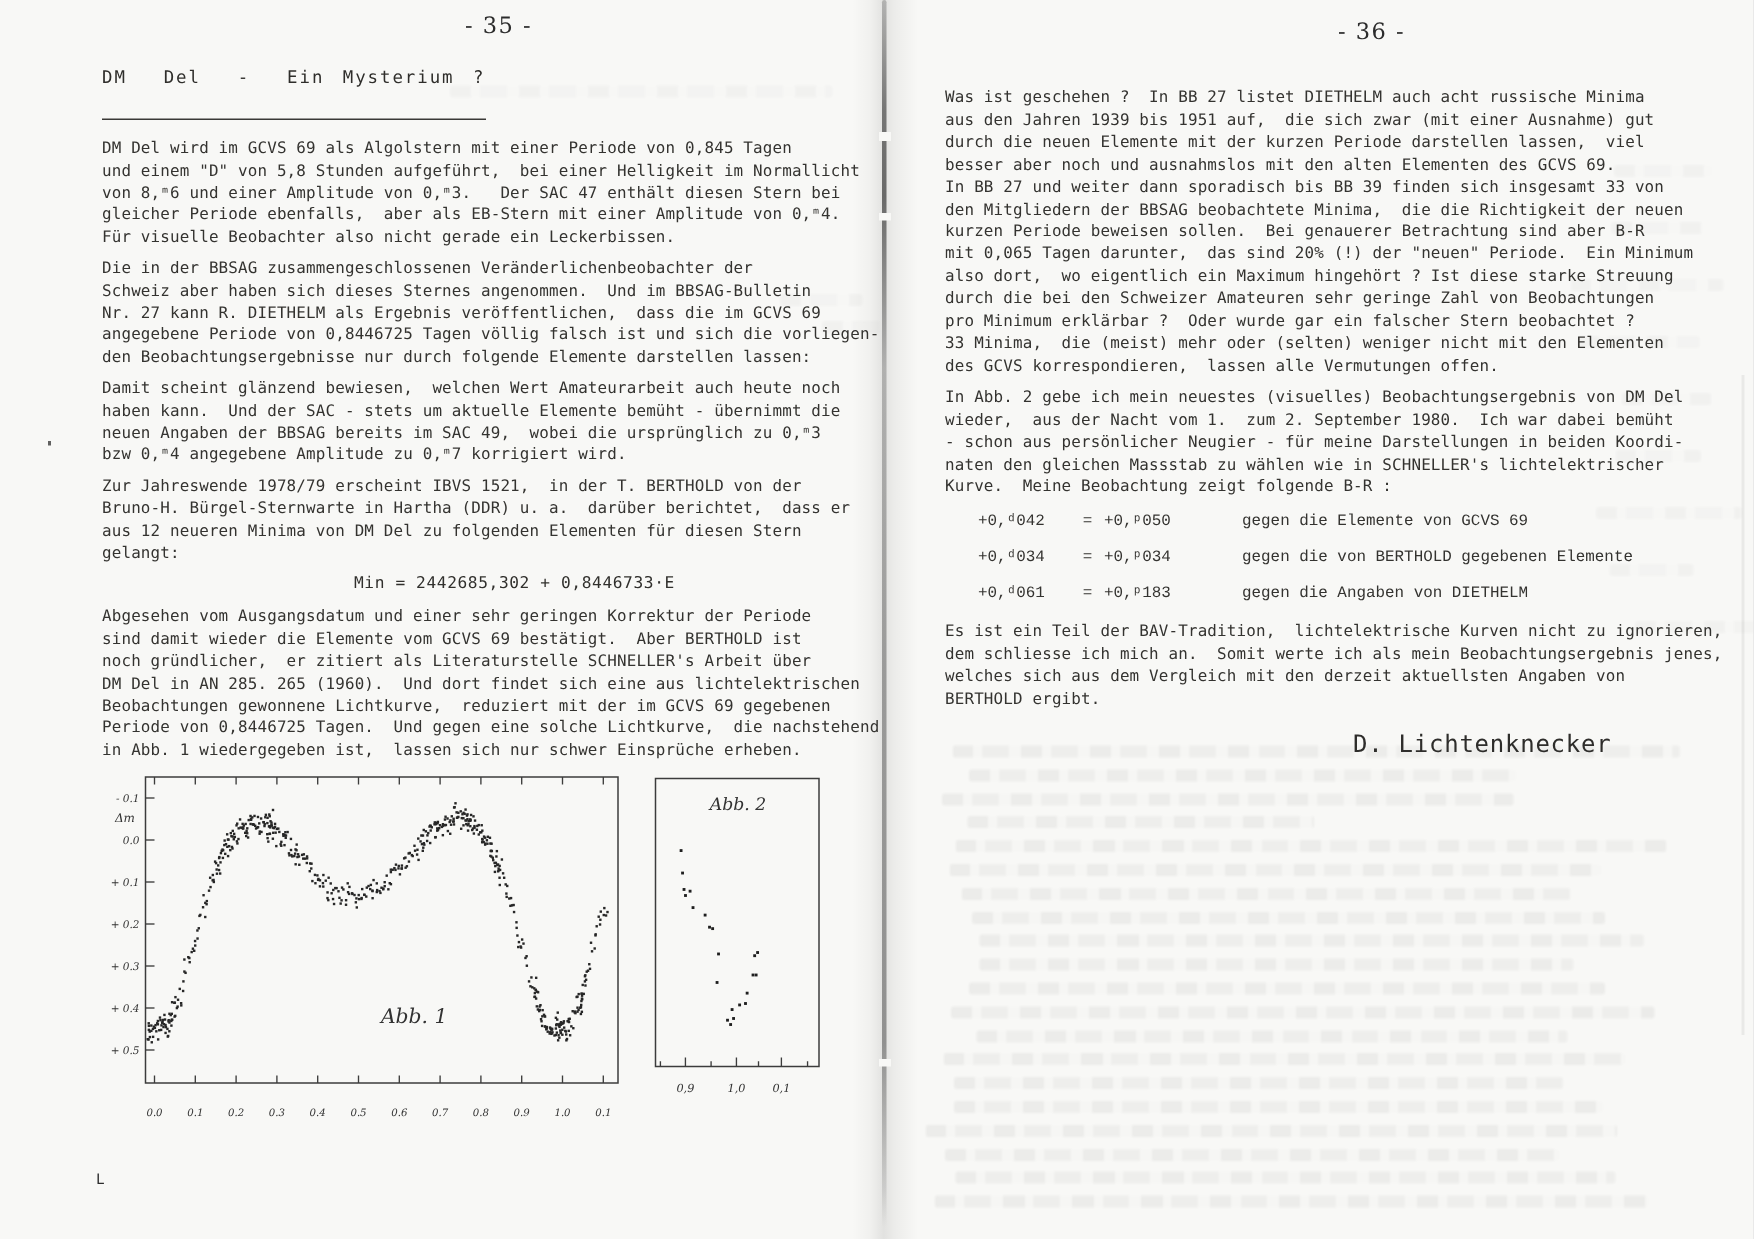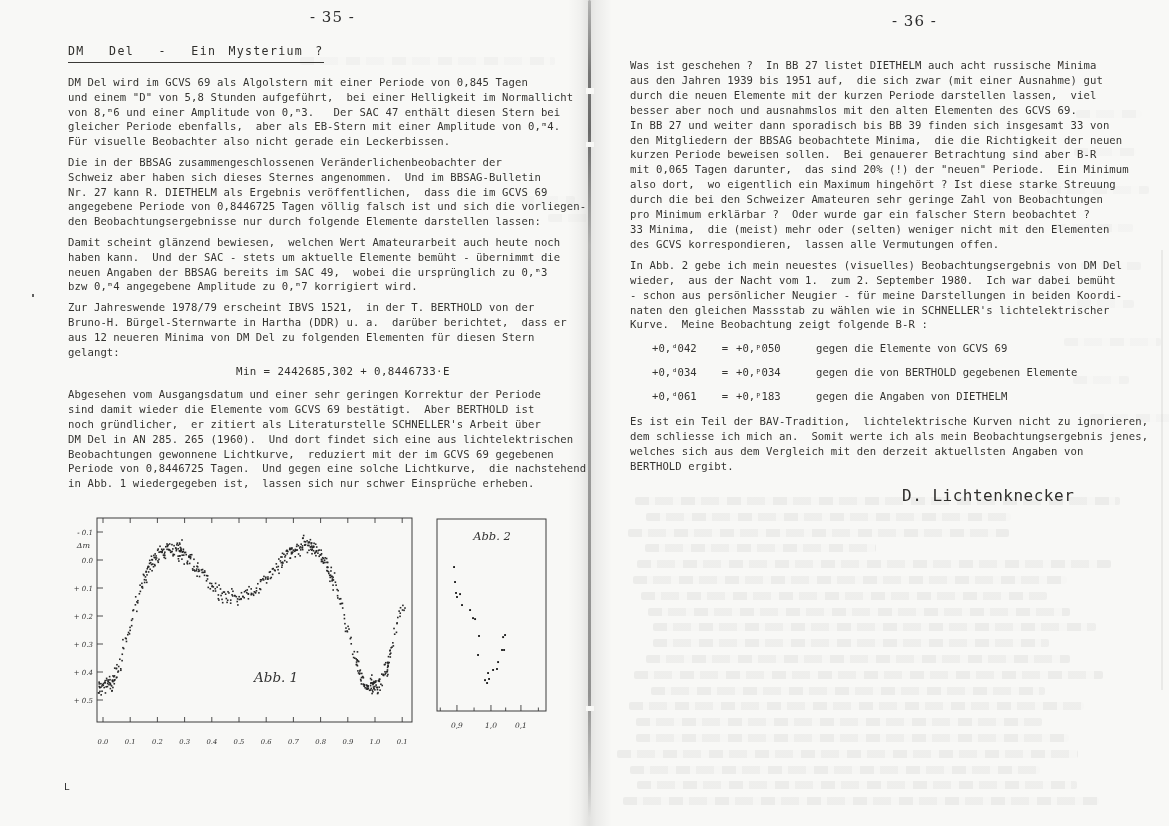--- a/index.html
+++ b/index.html
@@ -23,7 +23,7 @@
   .title-wrap{margin:0 0 12px 0;}
   .title{
     display:inline-block;font-size:11.6px;letter-spacing:1.3px;word-spacing:4px;
-    white-space:pre;padding-bottom:4px;border-bottom:1.6px solid #3a3936;color:#2f2e2b;
+    white-space:pre;padding-bottom:21px;border-bottom:1.6px solid #3a3936;color:#2f2e2b;
   }
   .formula{
     margin:3px 0 9px 168px;font-size:10.8px;letter-spacing:0.4px;

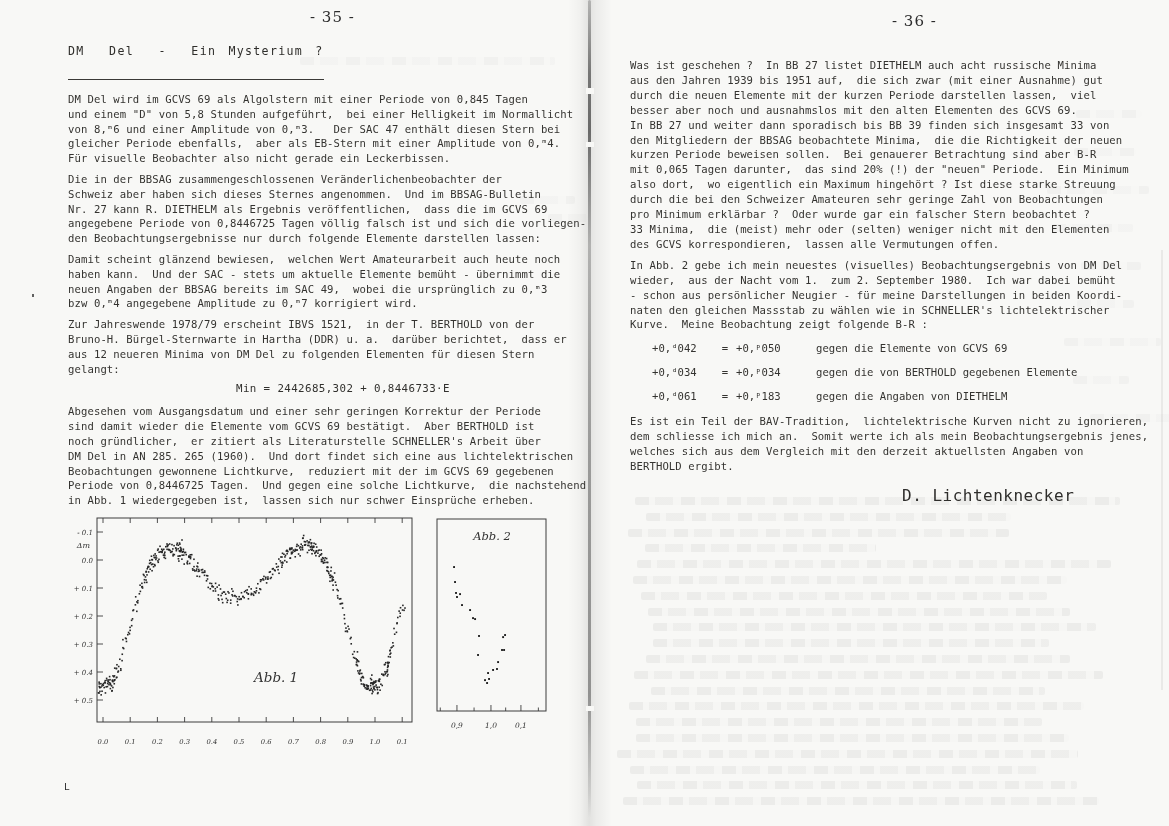--- a/index.html
+++ b/index.html
@@ -30,7 +30,7 @@
     white-space:pre;color:#31302d;
   }
   .br-block{margin:10px 0 8px 22px;}
-  .br-row{display:flex;align-items:baseline;margin-bottom:12px;font-size:10.6px;color:#343330;}
+  .br-row{display:flex;align-items:baseline;margin-bottom:12px;font-size:10.6px;color:#343330;font-family:Liberation Mono, monospace;}
   .br-days{width:62px;white-space:pre;}
   .br-eq{width:22px;text-align:center;}
   .br-phase{width:76px;white-space:pre;margin-left:0;}

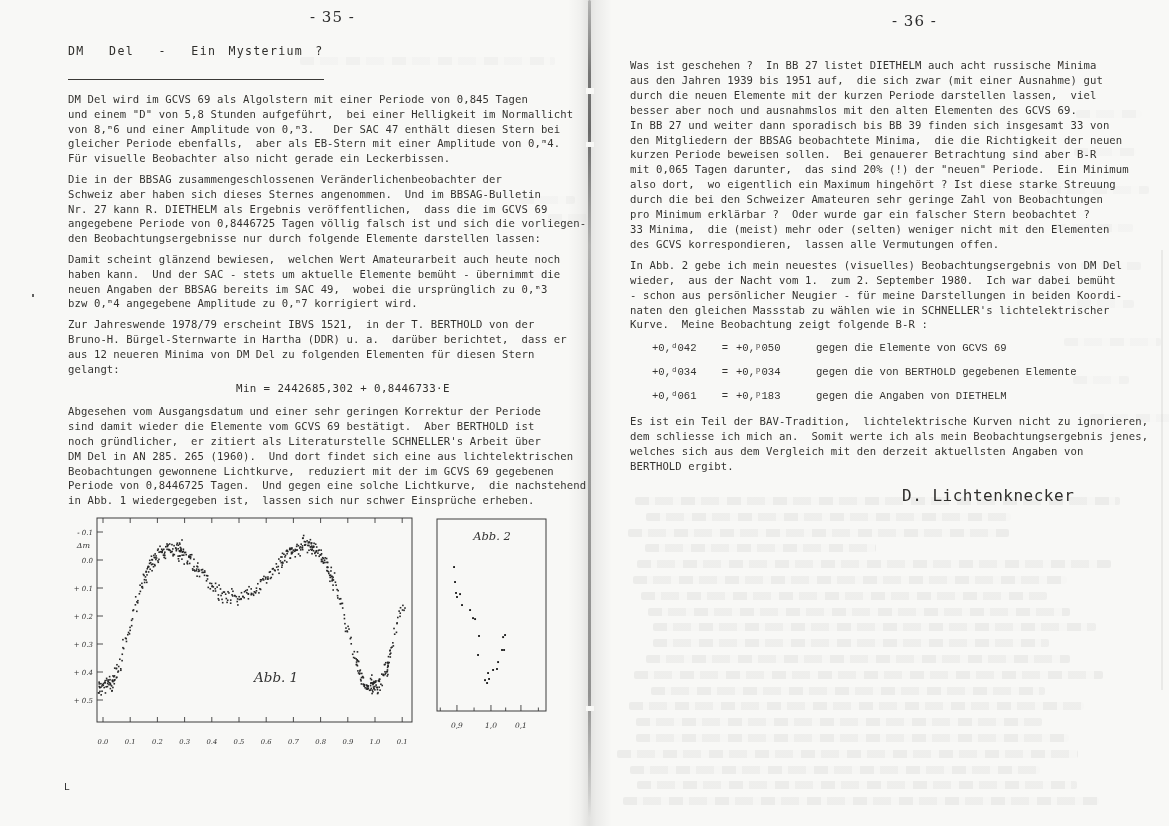--- a/index.html
+++ b/index.html
@@ -34,7 +34,7 @@
   .br-days{width:62px;white-space:pre;}
   .br-eq{width:22px;text-align:center;}
   .br-phase{width:76px;white-space:pre;margin-left:0;}
-  .br-label{margin-left:4px;white-space:pre;}
+  .br-label{margin-left:16px;white-space:pre;}
   .signature{margin:12px 0 0 272px;font-size:16px;letter-spacing:0.5px;white-space:pre;}
   
   .pageno{

